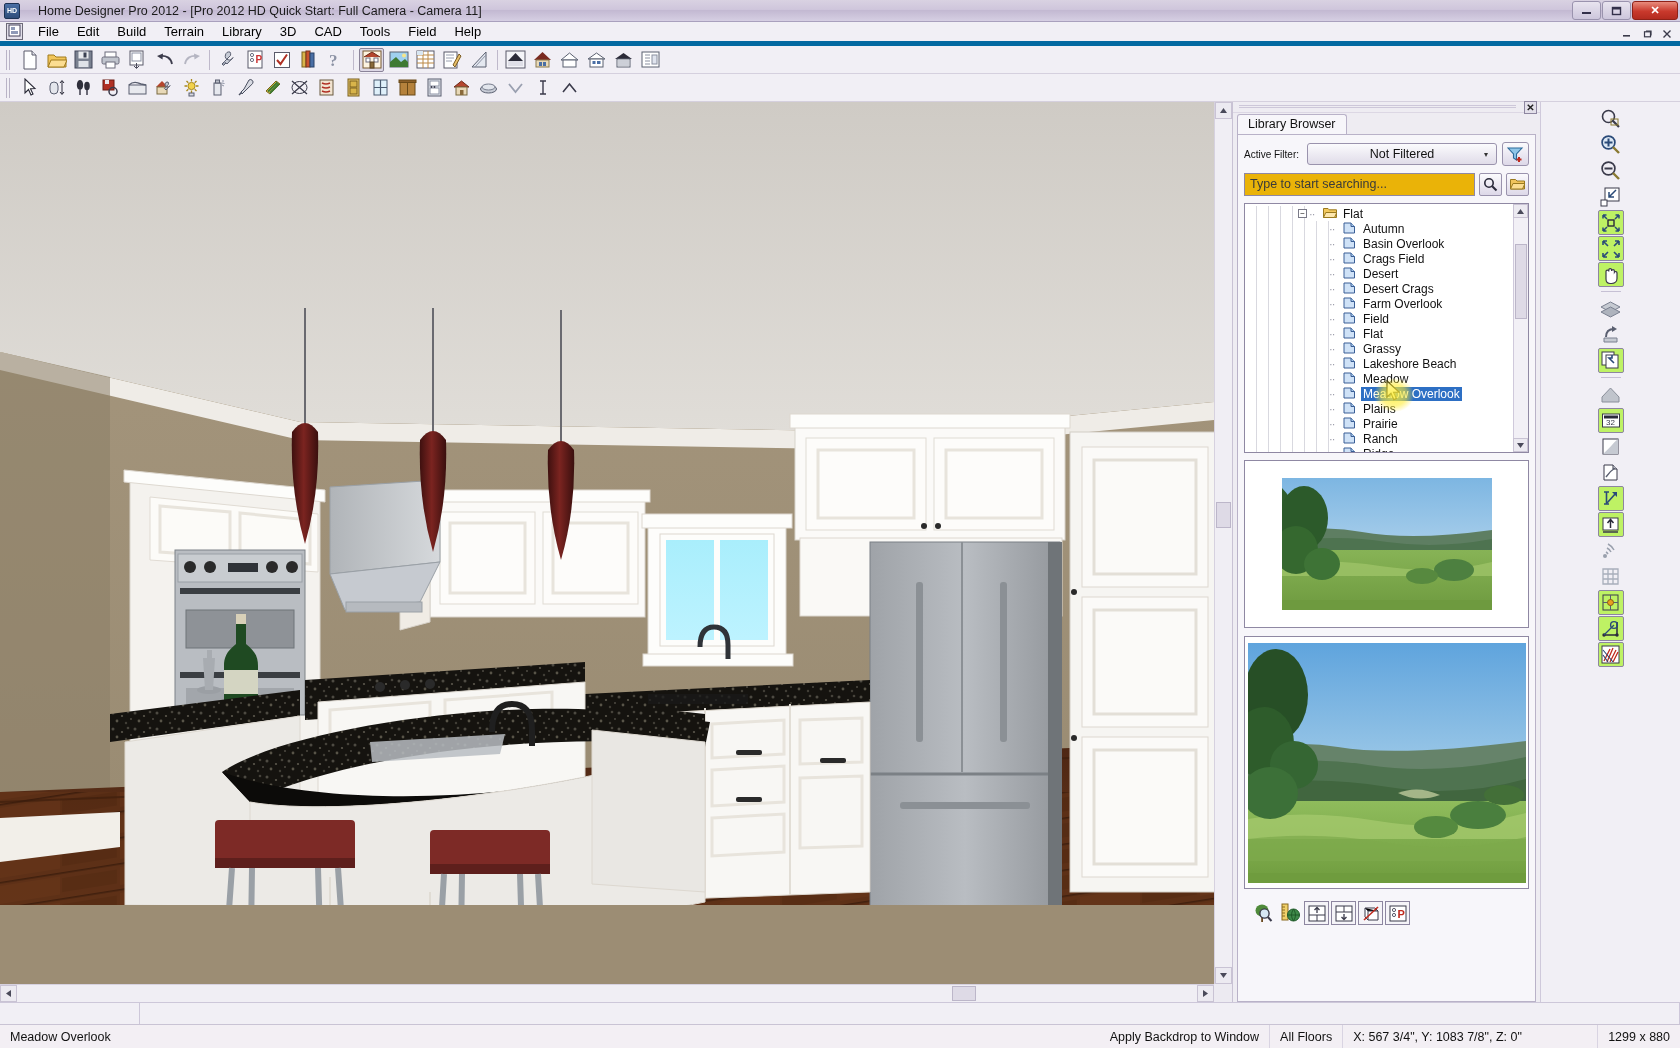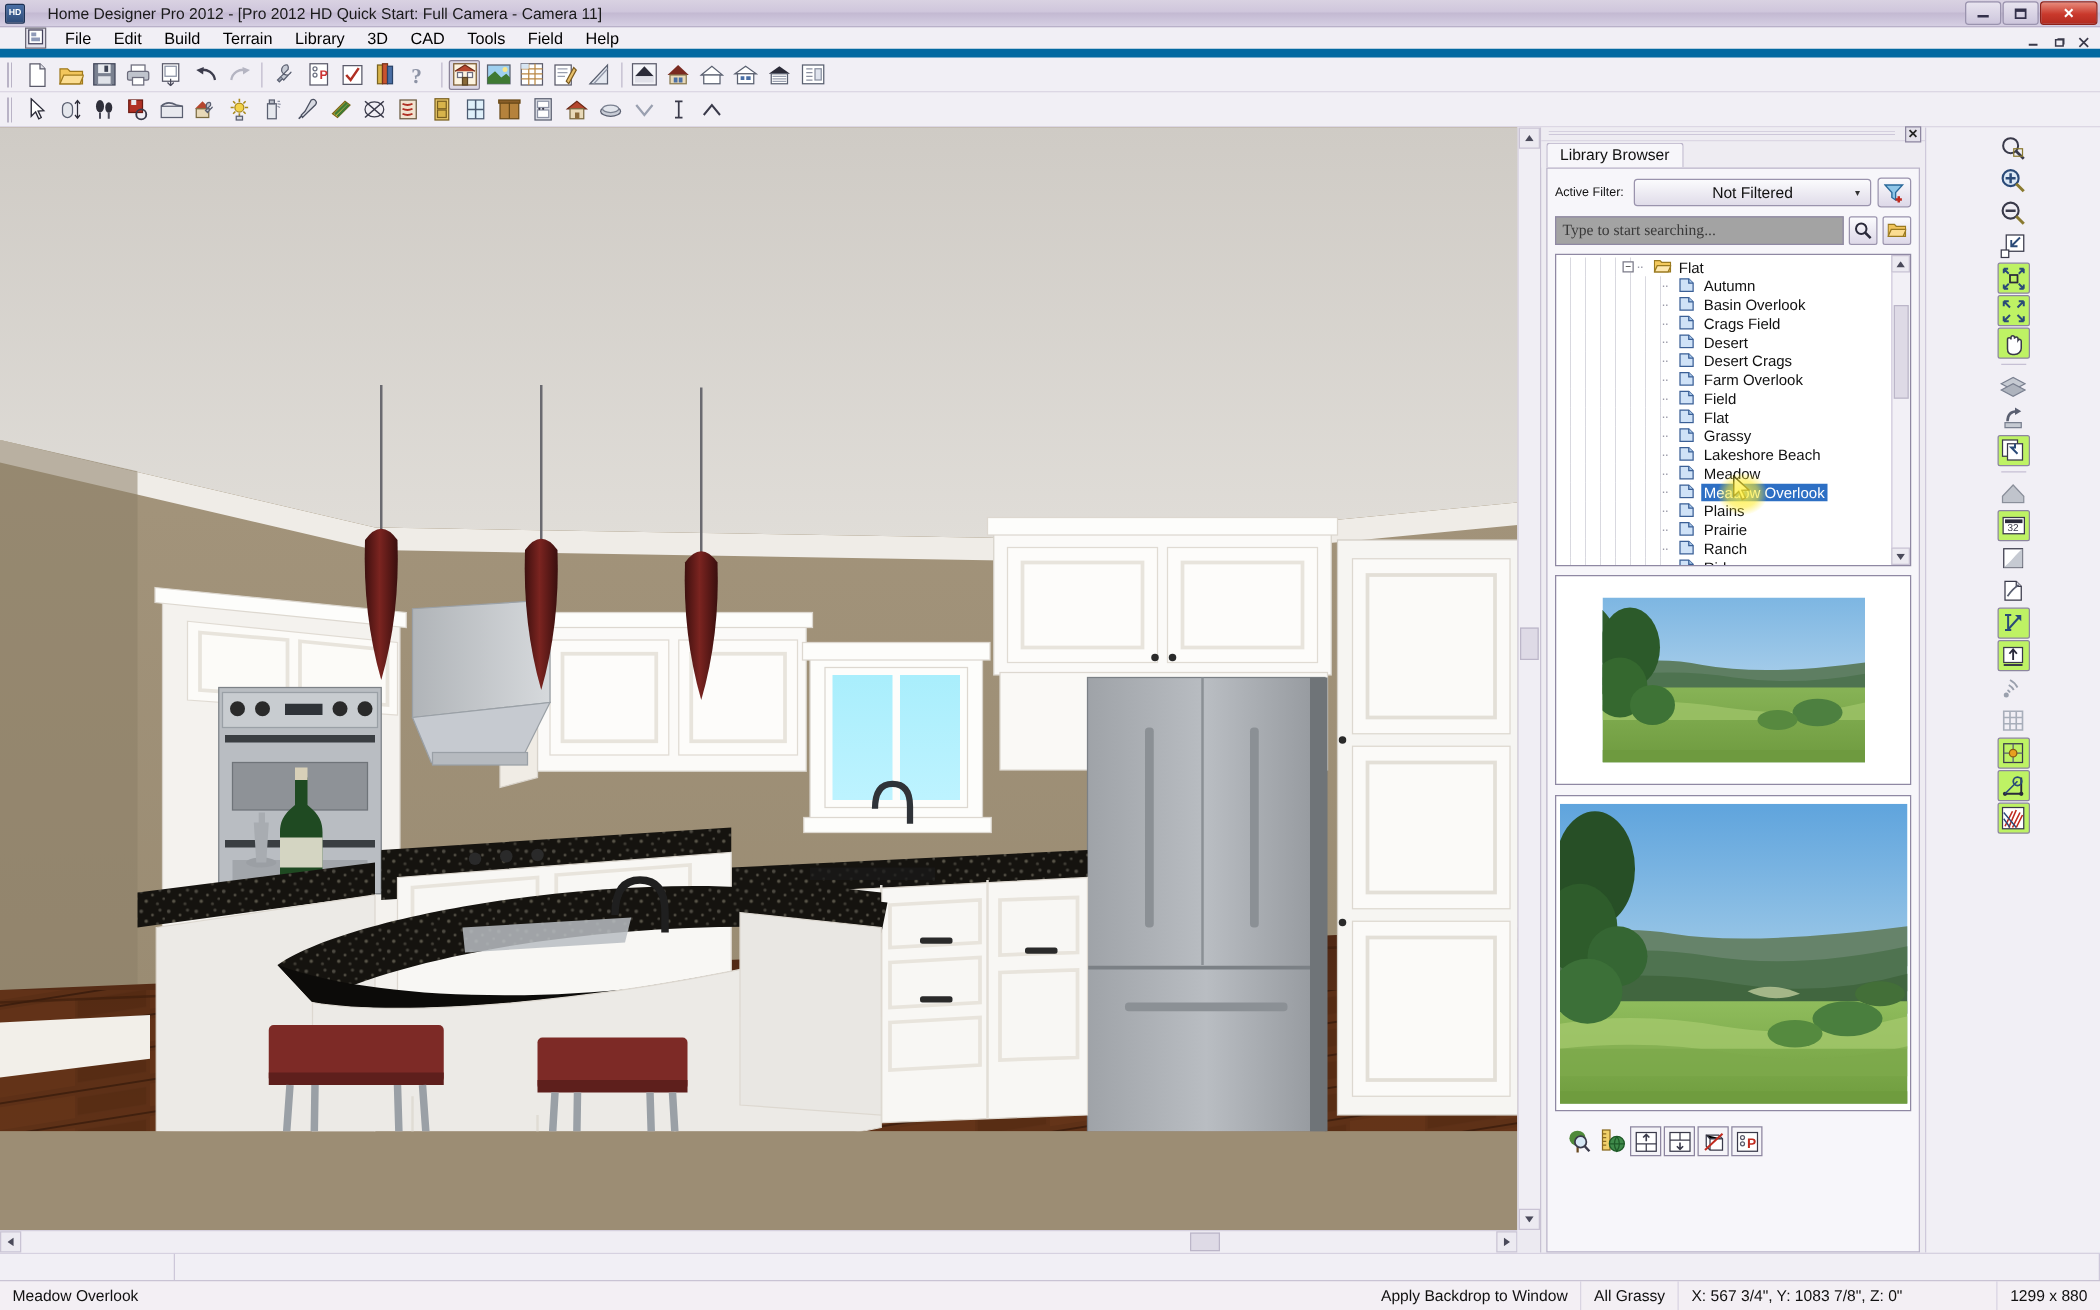--- a/index.html
+++ b/index.html
@@ -41,8 +41,8 @@
 
   
   #menubar{
-    height:24px;background:#f1eff5;border-bottom:7px solid #0369a1;
-    display:flex;align-items:center;position:relative;padding-left:16px;
+    height:24px;background:#f1eff5;border-bottom:5px solid #0369a1;
+    display:flex;align-items:center;position:relative;padding-left:2px;
   }
   #menubar .micon{
     width:17px;height:17px;margin:0 6px 0 4px;flex:none;

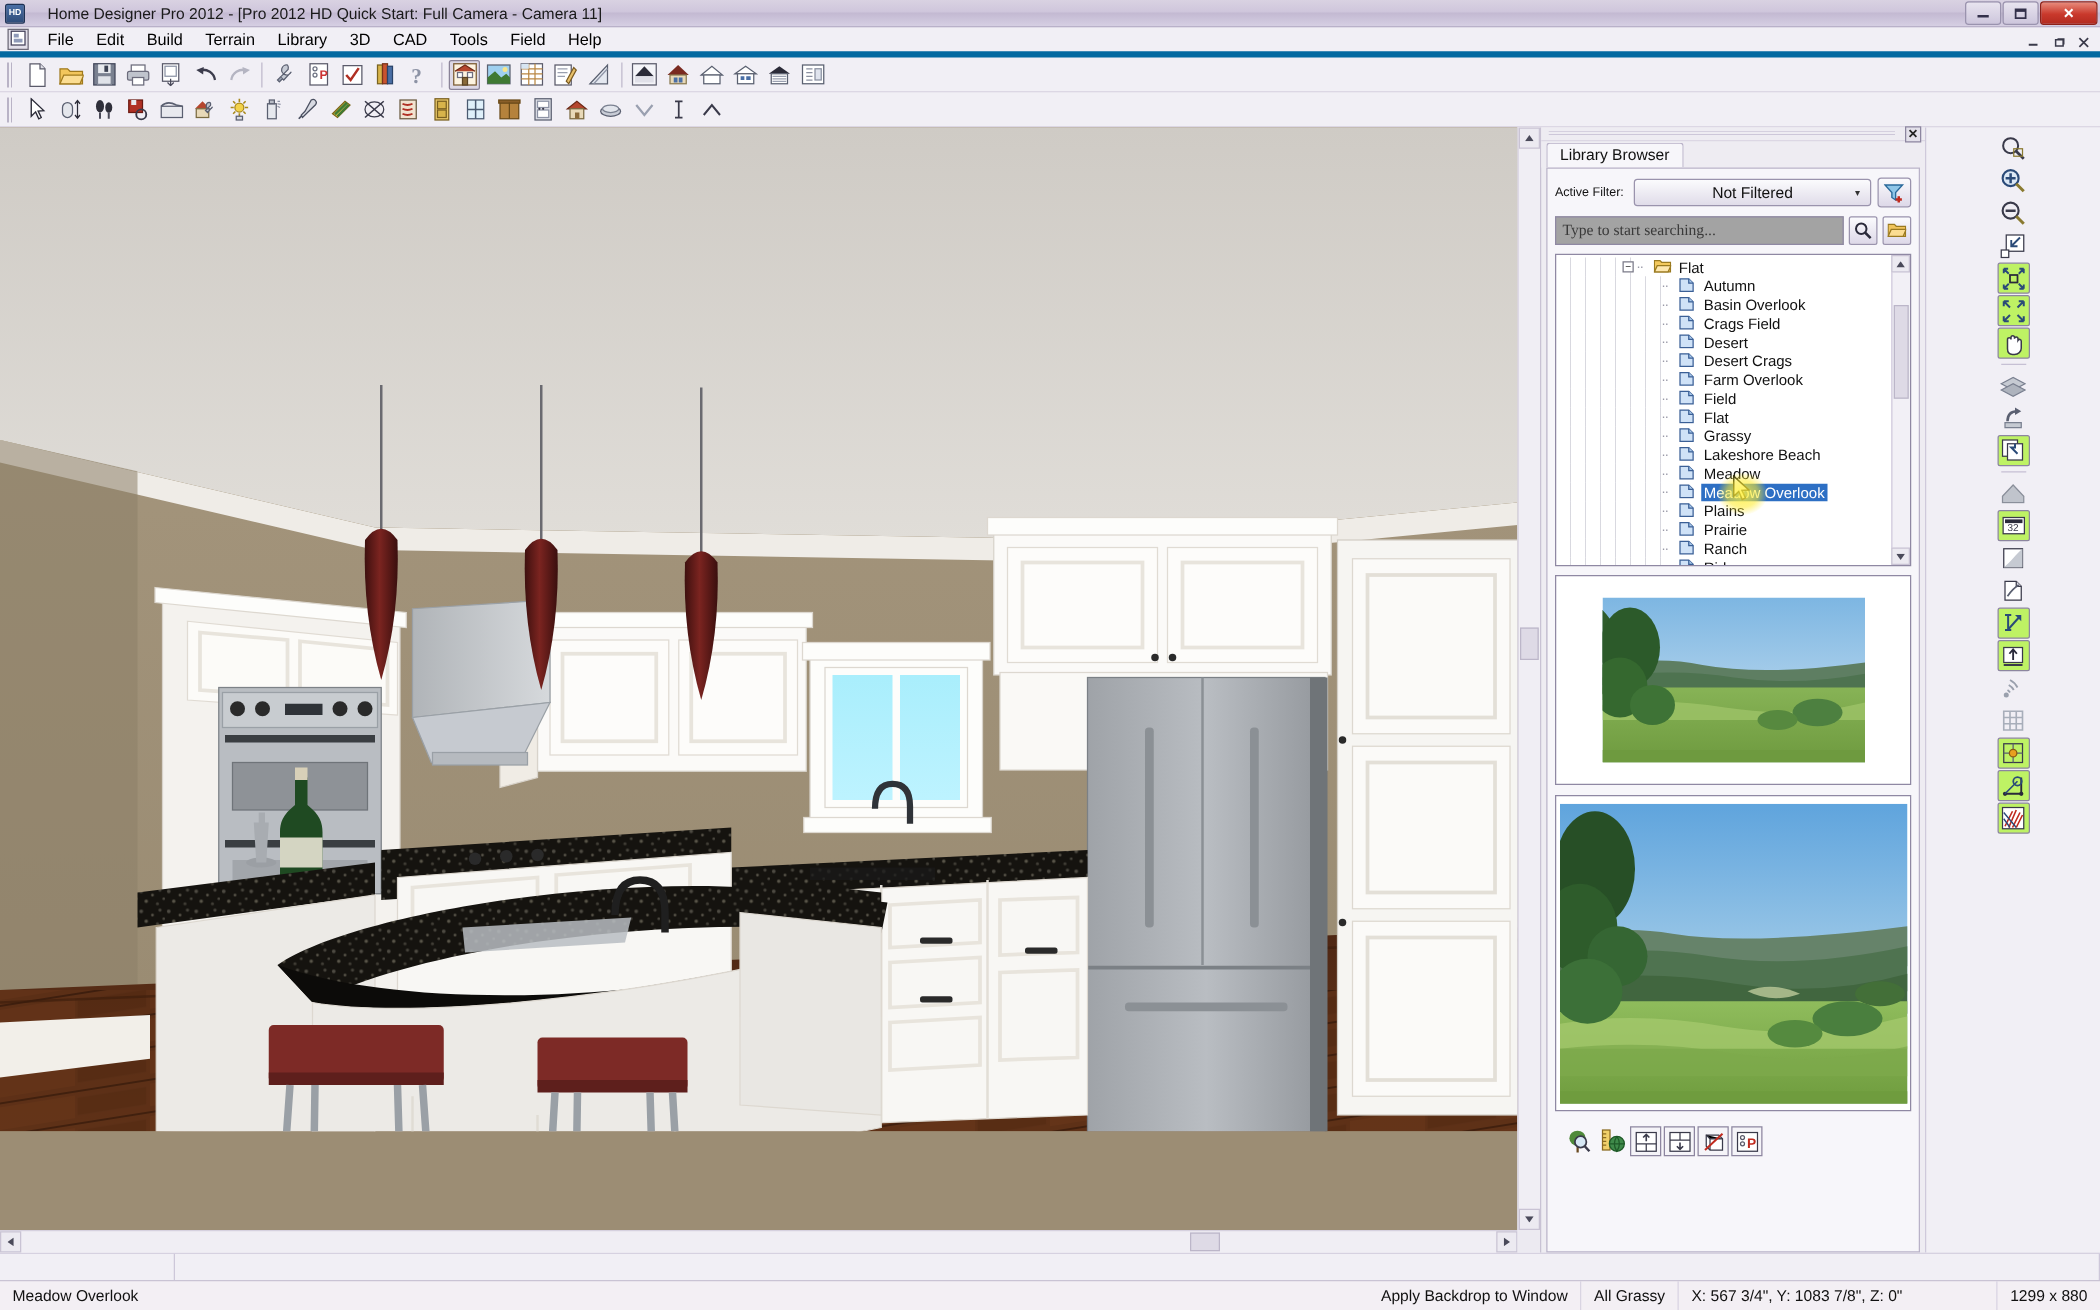--- a/index.html
+++ b/index.html
@@ -145,8 +145,8 @@
   }
   #searchrow{ display:flex;align-items:center;height:24px;margin-bottom:7px;flex:none; }
   #searchinput{
-    flex:1;height:23px;border:1px solid #8f88a3;background:#a3a3a3;
-    display:flex;align-items:center;padding:0 5px;font-size:12.5px;color:#3a3a3a;font-family:Liberation Serif, serif;
+    flex:1;height:23px;border:1px solid #8f88a3;background:#eab308;
+    display:flex;align-items:center;padding:0 5px;font-size:12.5px;color:#3a3a3a;
   }
   .sbtn{
     width:23px;height:23px;margin-left:4px;border:1px solid #9a93ad;border-radius:2px;

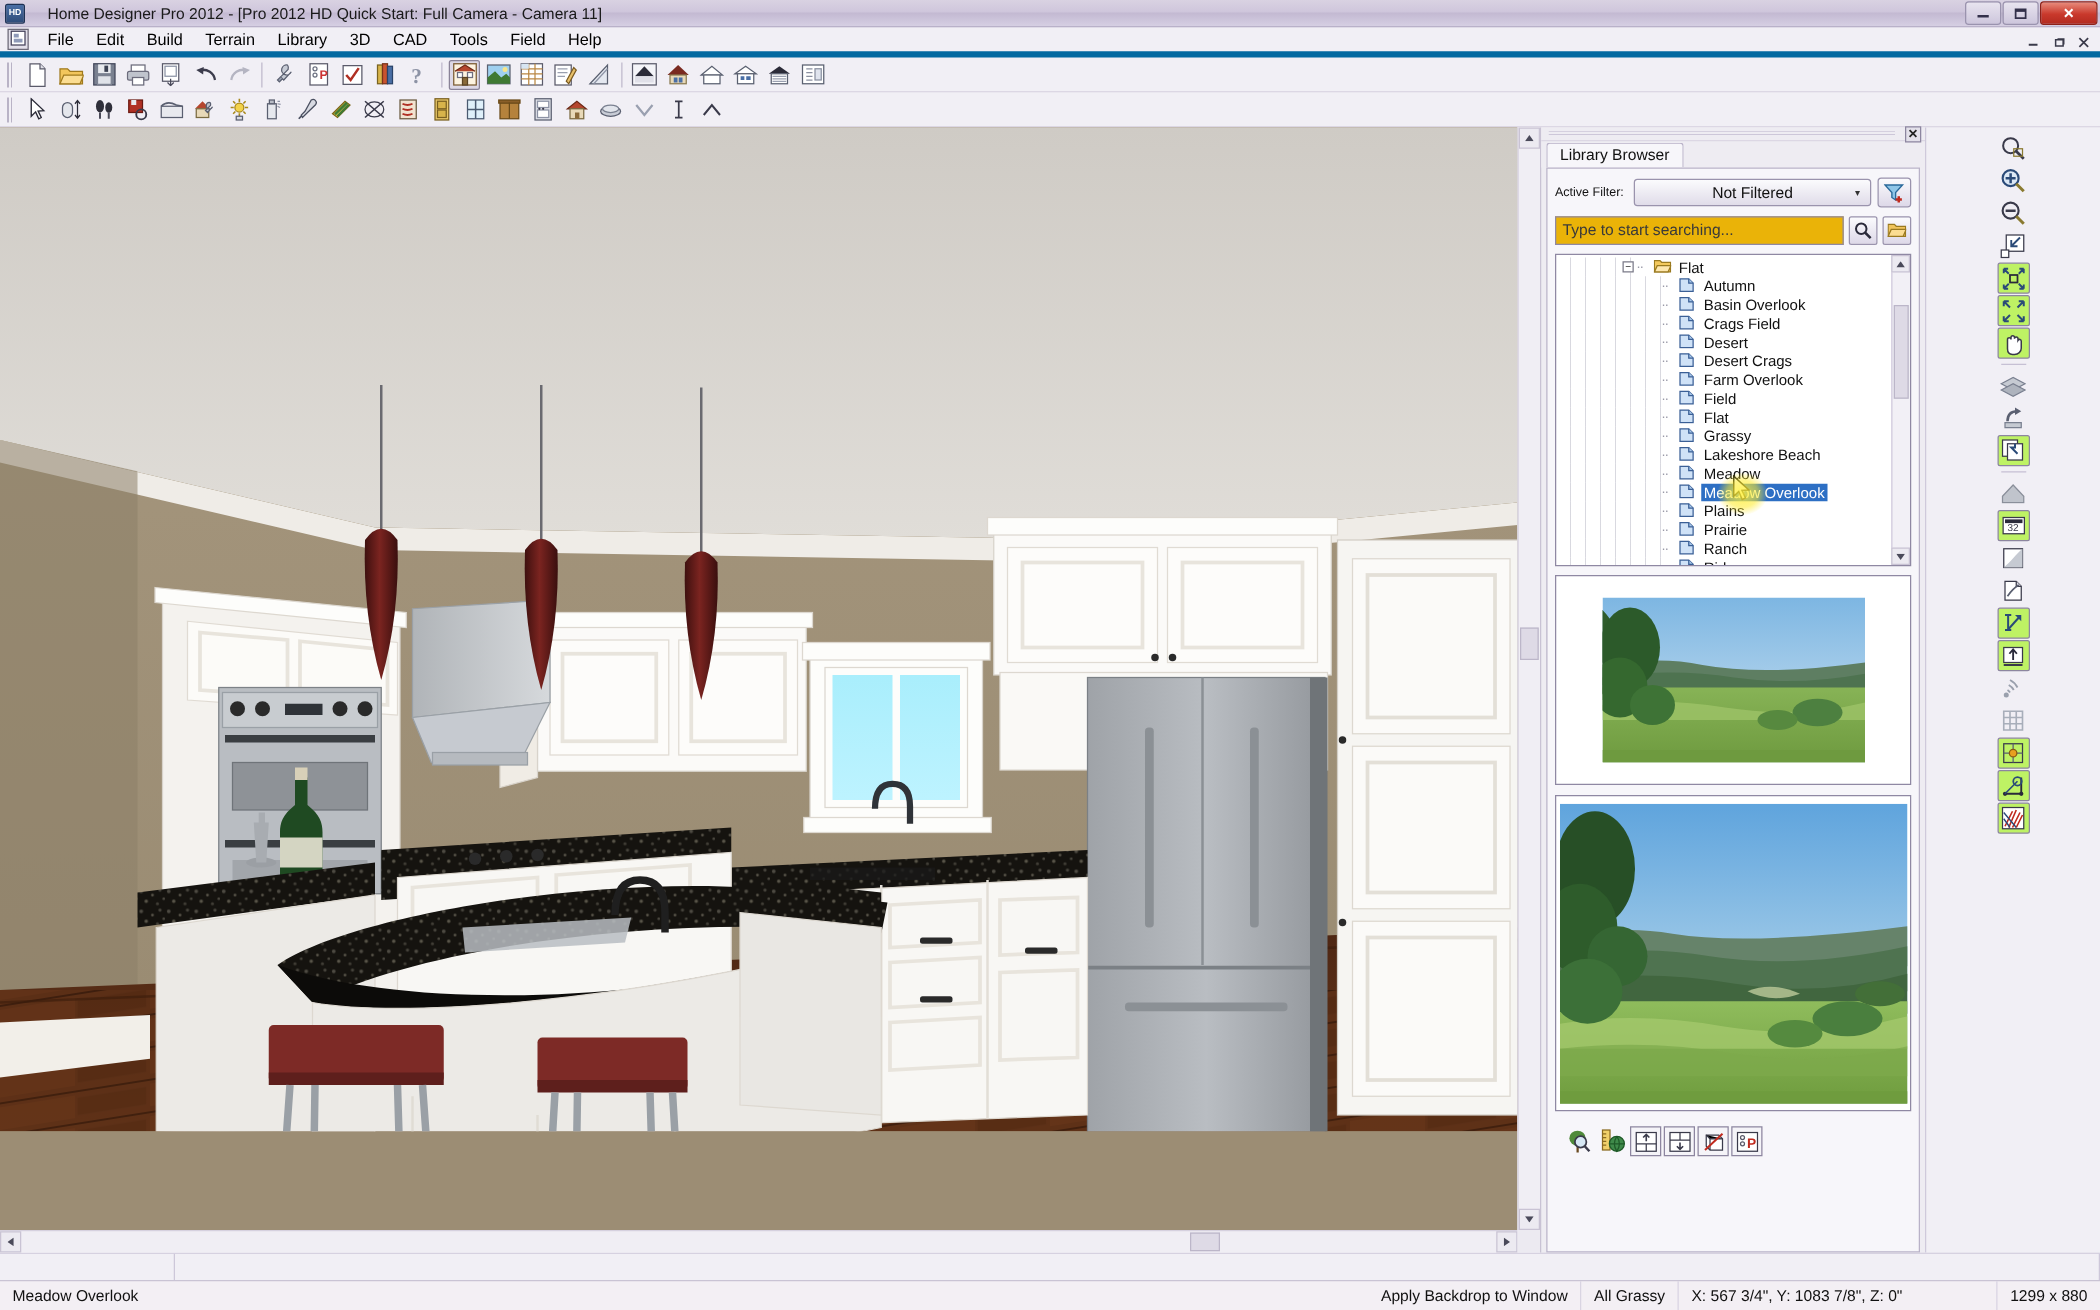--- a/index.html
+++ b/index.html
@@ -1384,7 +1384,7 @@
   <div class="sect first" style="min-width:200px">Meadow Overlook</div>
   <div class="grow"></div>
   <div class="sect">Apply Backdrop to Window</div>
-  <div class="sect">All Grassy</div>
+  <div class="sect">All Floors</div>
   <div class="sect" style="min-width:255px">X: 567 3/4", Y: 1083 7/8", Z: 0"</div>
   <div class="sect" style="border-right:none">1299 x 880</div>
 </div>

